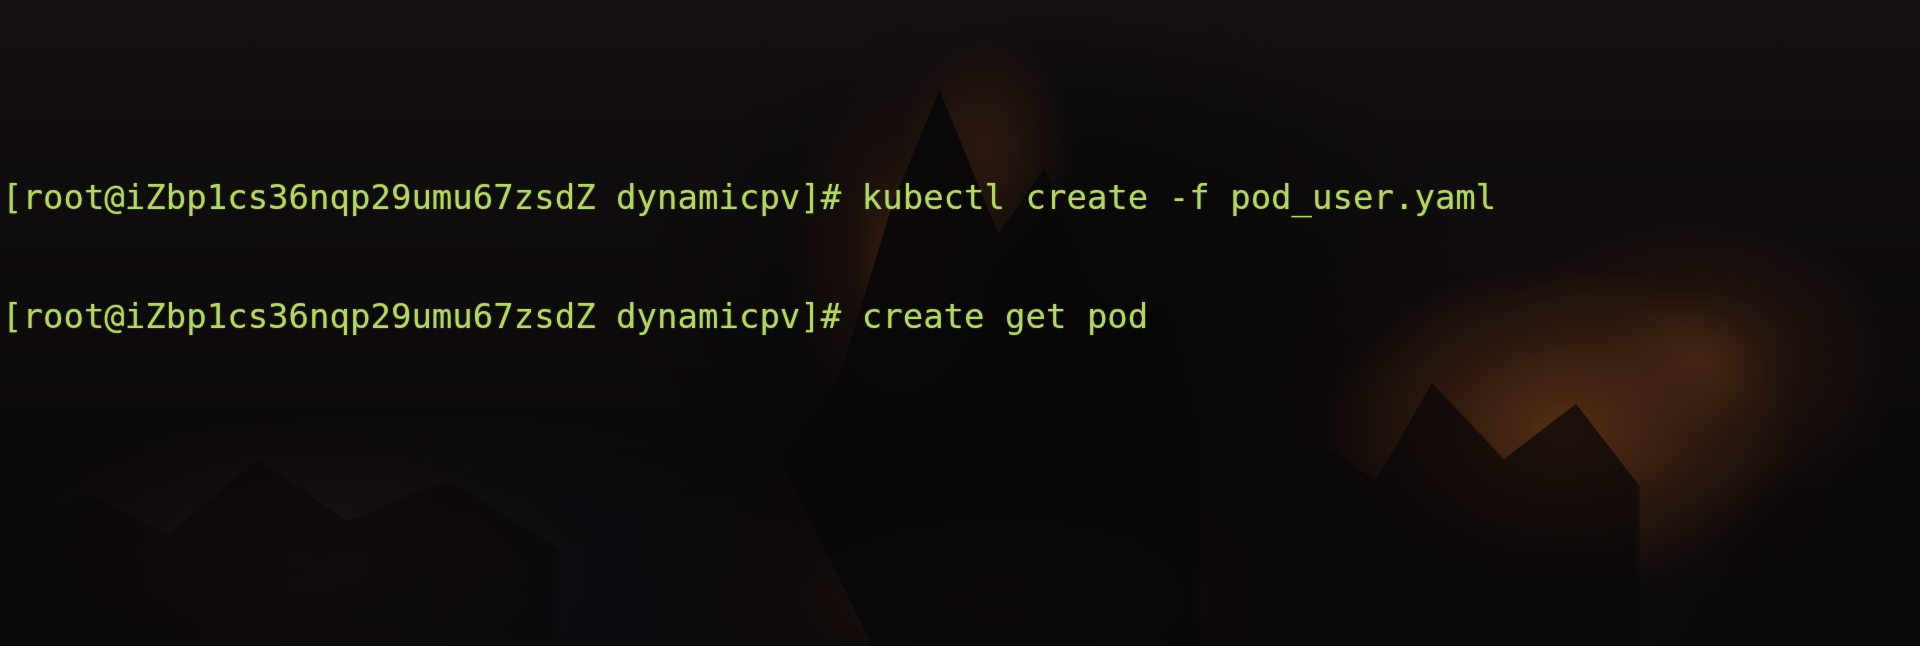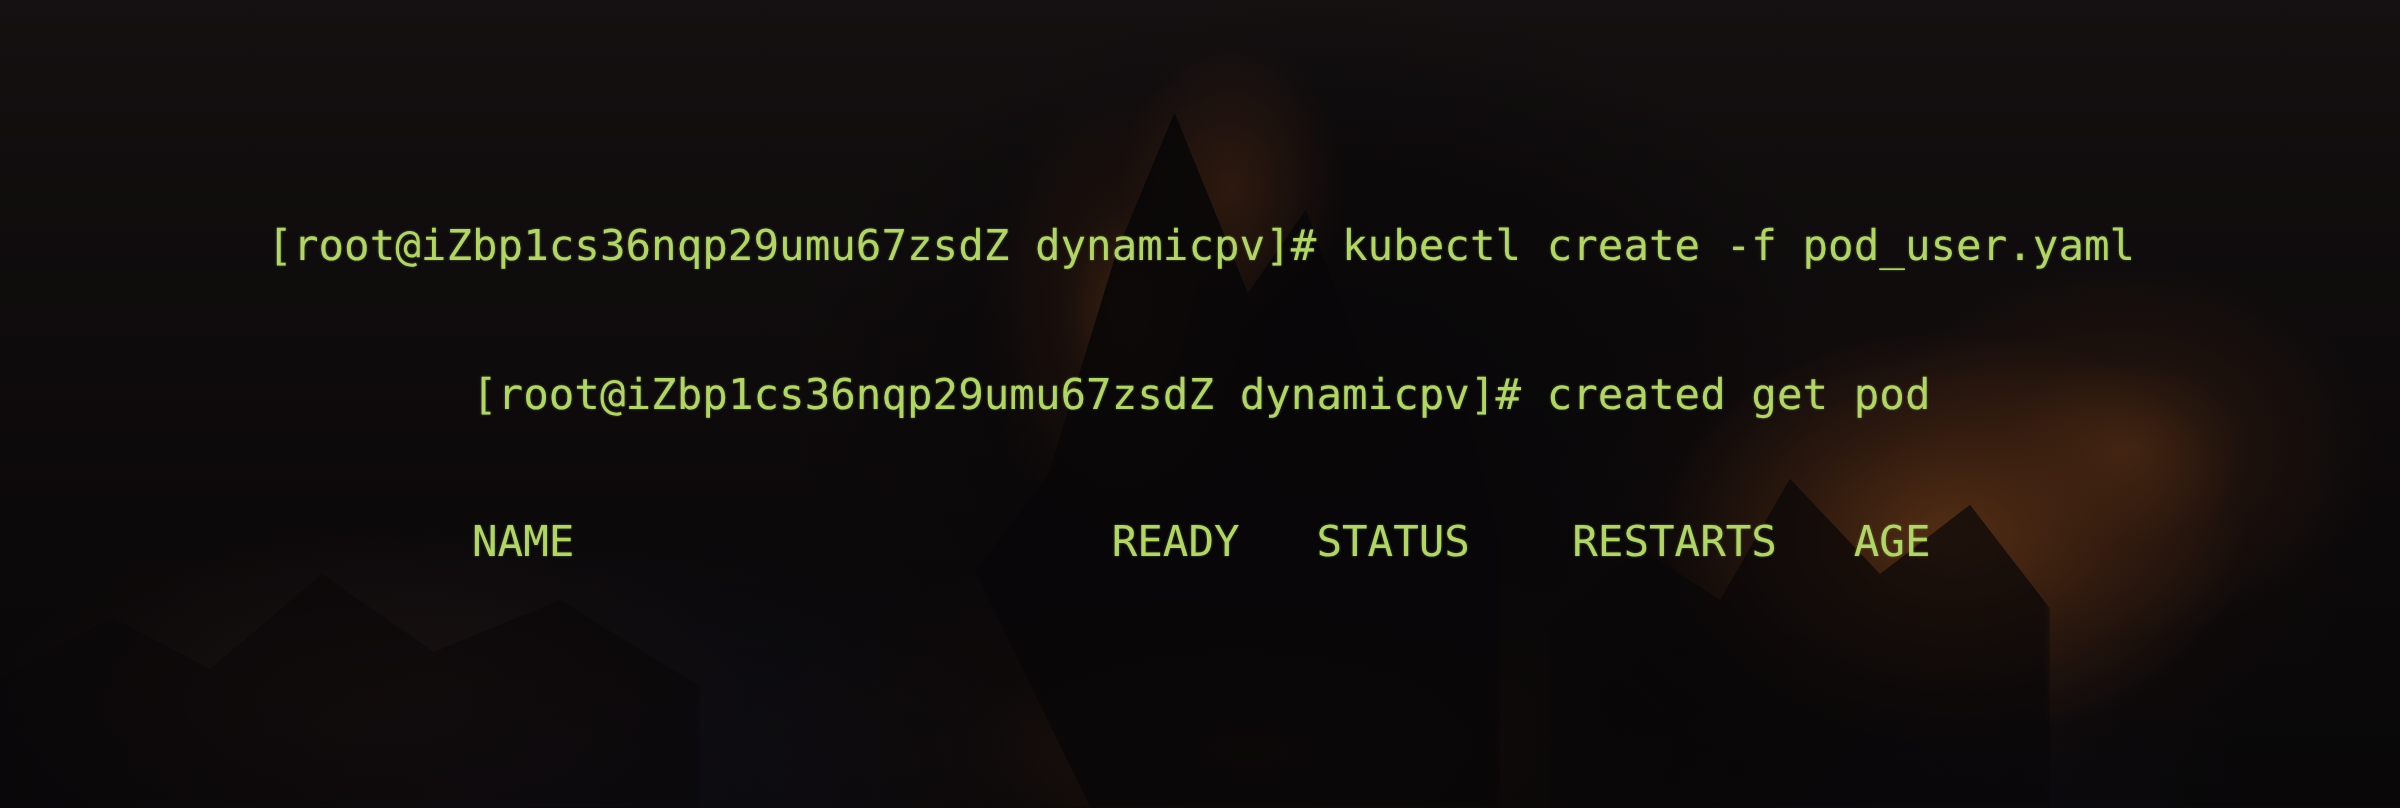--- a/index.html
+++ b/index.html
@@ -93,7 +93,6 @@
     height: 39.5px;
     padding-left: 2px;
     white-space: pre;
-    text-align: center;
   }
   .line.clipped-top {
     height: 20px;

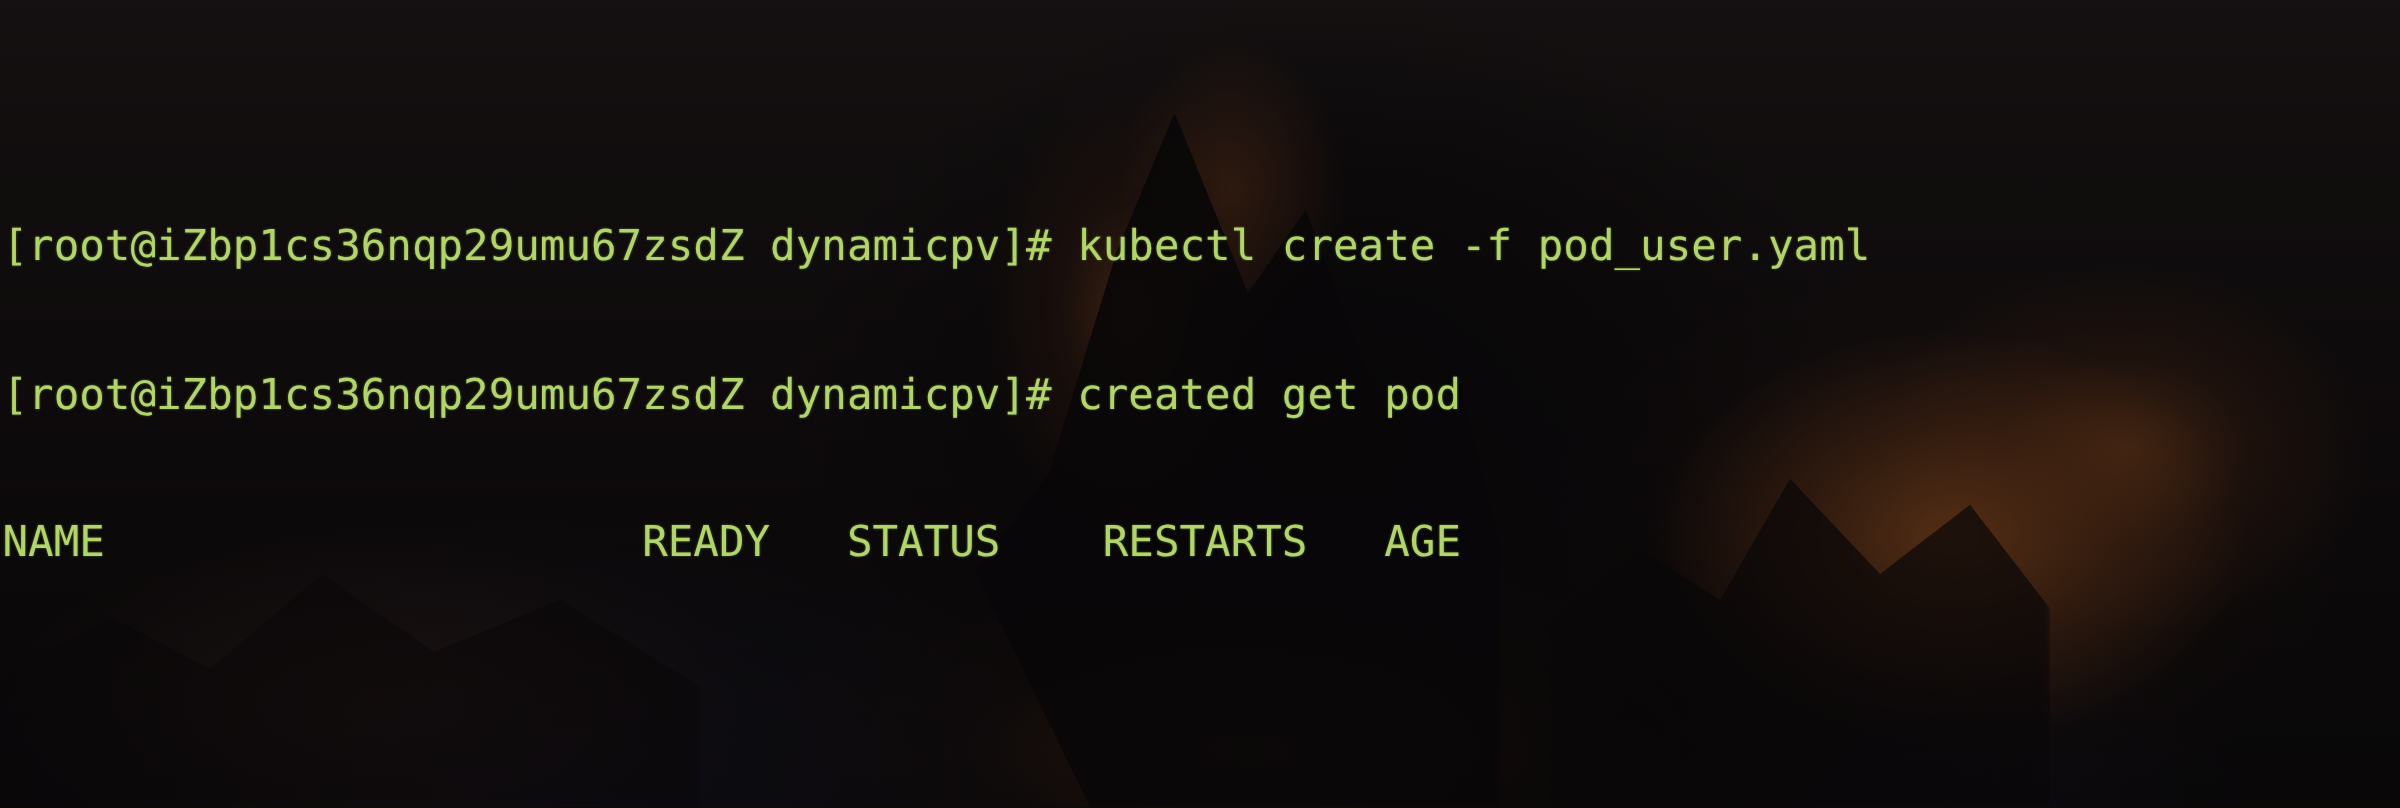--- a/index.html
+++ b/index.html
@@ -113,7 +113,7 @@
   <div id="screen">
     <div class="line clipped-top"></div>
     <div class="line">[root@iZbp1cs36nqp29umu67zsdZ dynamicpv]# kubectl create -f pod_user.yaml</div>
-    <div class="line">[root@iZbp1cs36nqp29umu67zsdZ dynamicpv]# created get pod</div>
+    <div class="line">[root@iZbp1cs36nqp29umu67zsdZ dynamicpv]# create get pod</div>
     <div class="line">NAME                     READY   STATUS    RESTARTS   AGE</div>
     
     

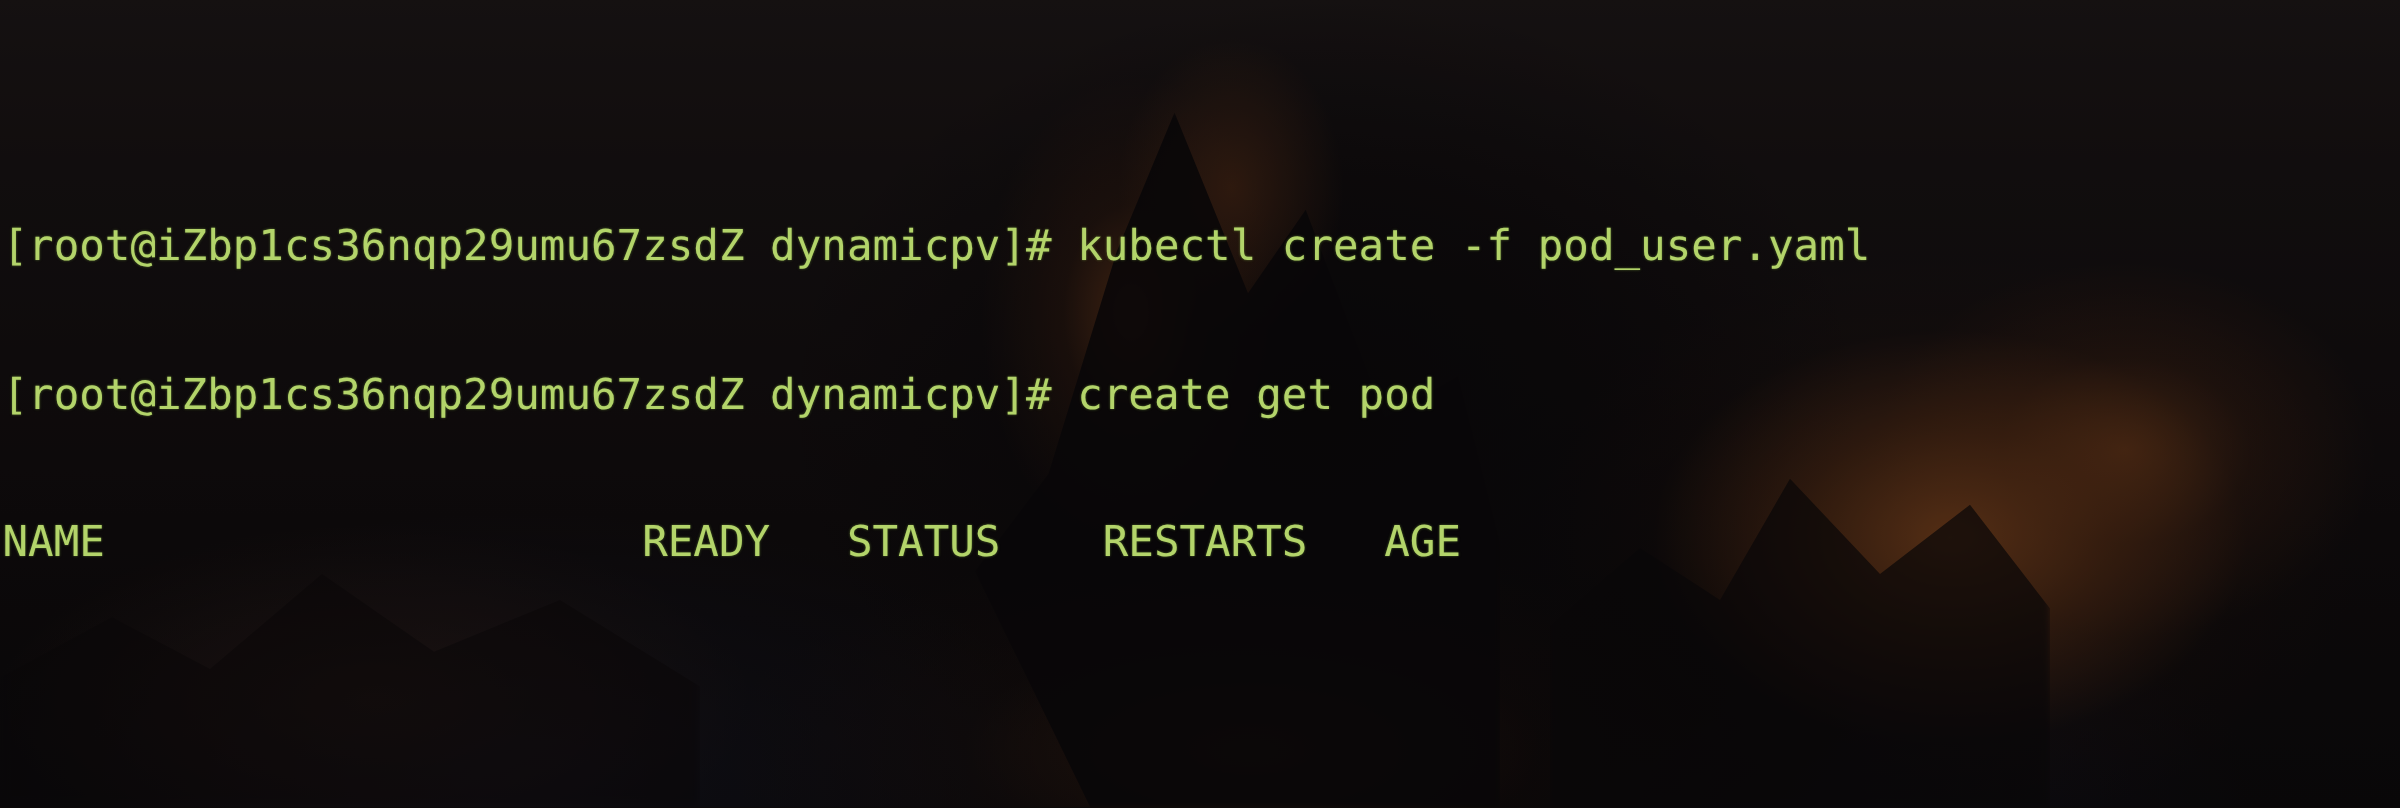--- a/index.html
+++ b/index.html
@@ -114,7 +114,6 @@
     <div class="line clipped-top"></div>
     <div class="line">[root@iZbp1cs36nqp29umu67zsdZ dynamicpv]# kubectl create -f pod_user.yaml</div>
     <div class="line">[root@iZbp1cs36nqp29umu67zsdZ dynamicpv]# create get pod</div>
-    <div class="line">NAME                     READY   STATUS    RESTARTS   AGE</div>
     
     
     

